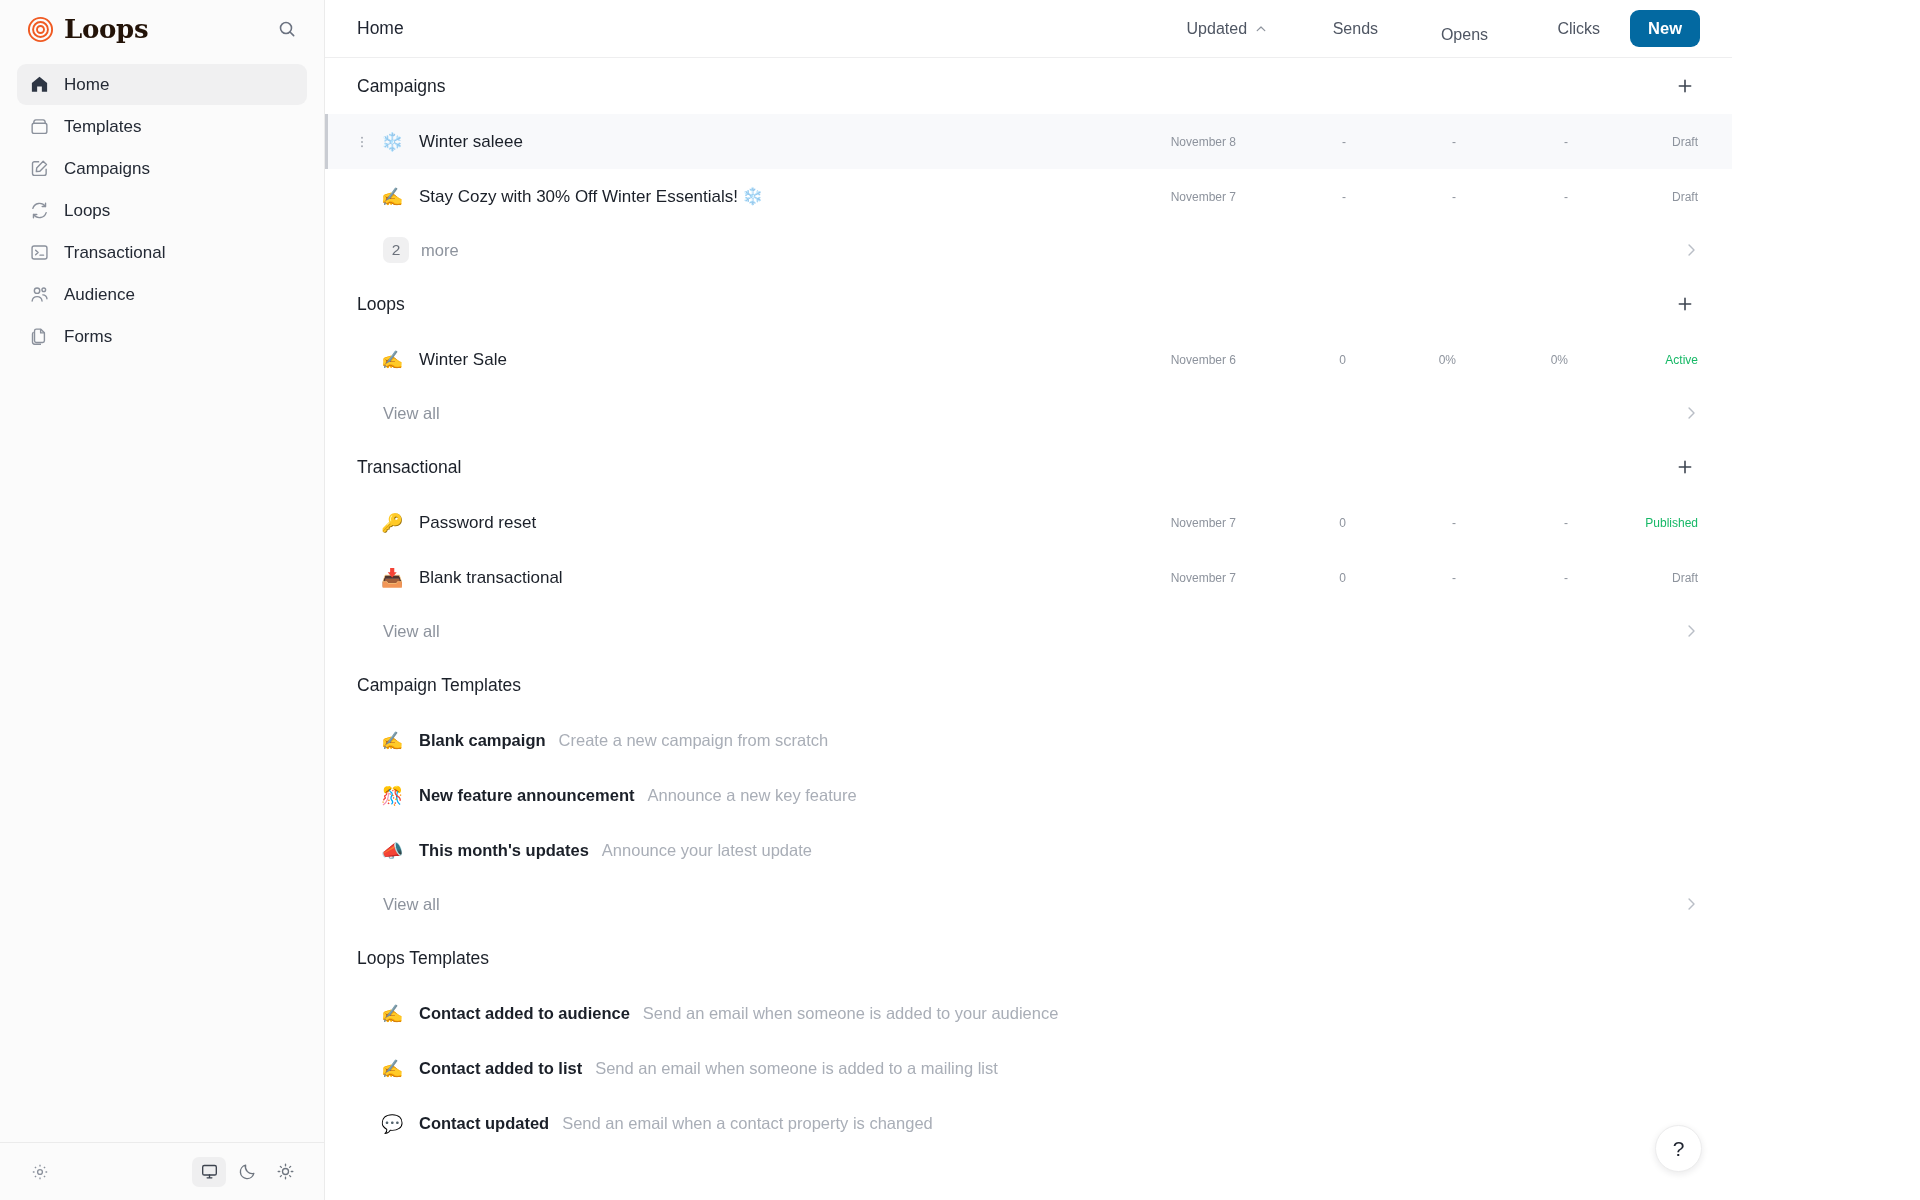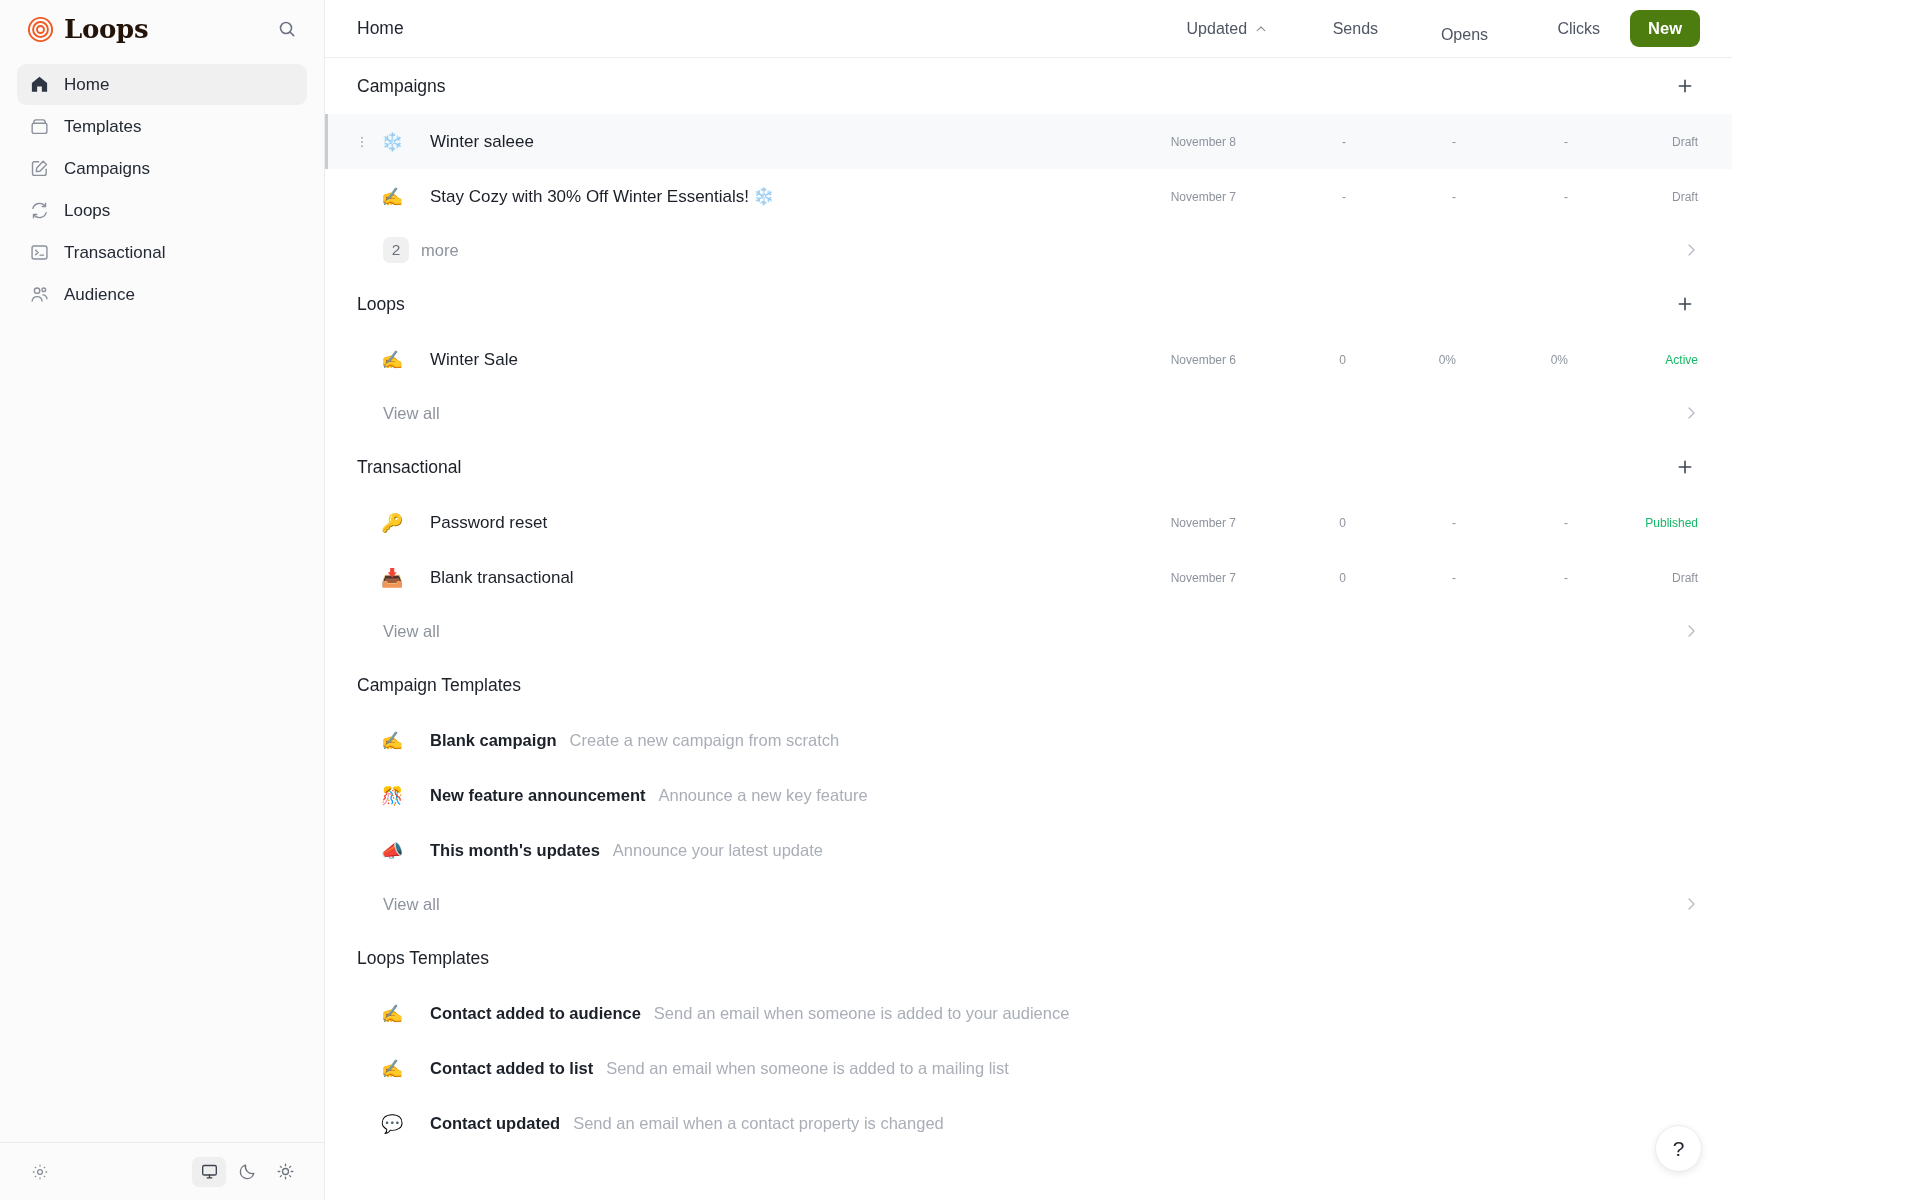--- a/index.html
+++ b/index.html
@@ -102,7 +102,7 @@
   .new-btn {
     margin-left: 26px;
     height: 37px; min-width: 64px; padding: 0 18px;
-    background: #4d7c0f; color: #fff;
+    background: #0369a1; color: #fff;
     border: none; border-radius: 9px;
     font-family: "Liberation Sans", sans-serif;
     font-size: 16.5px; font-weight: 700;

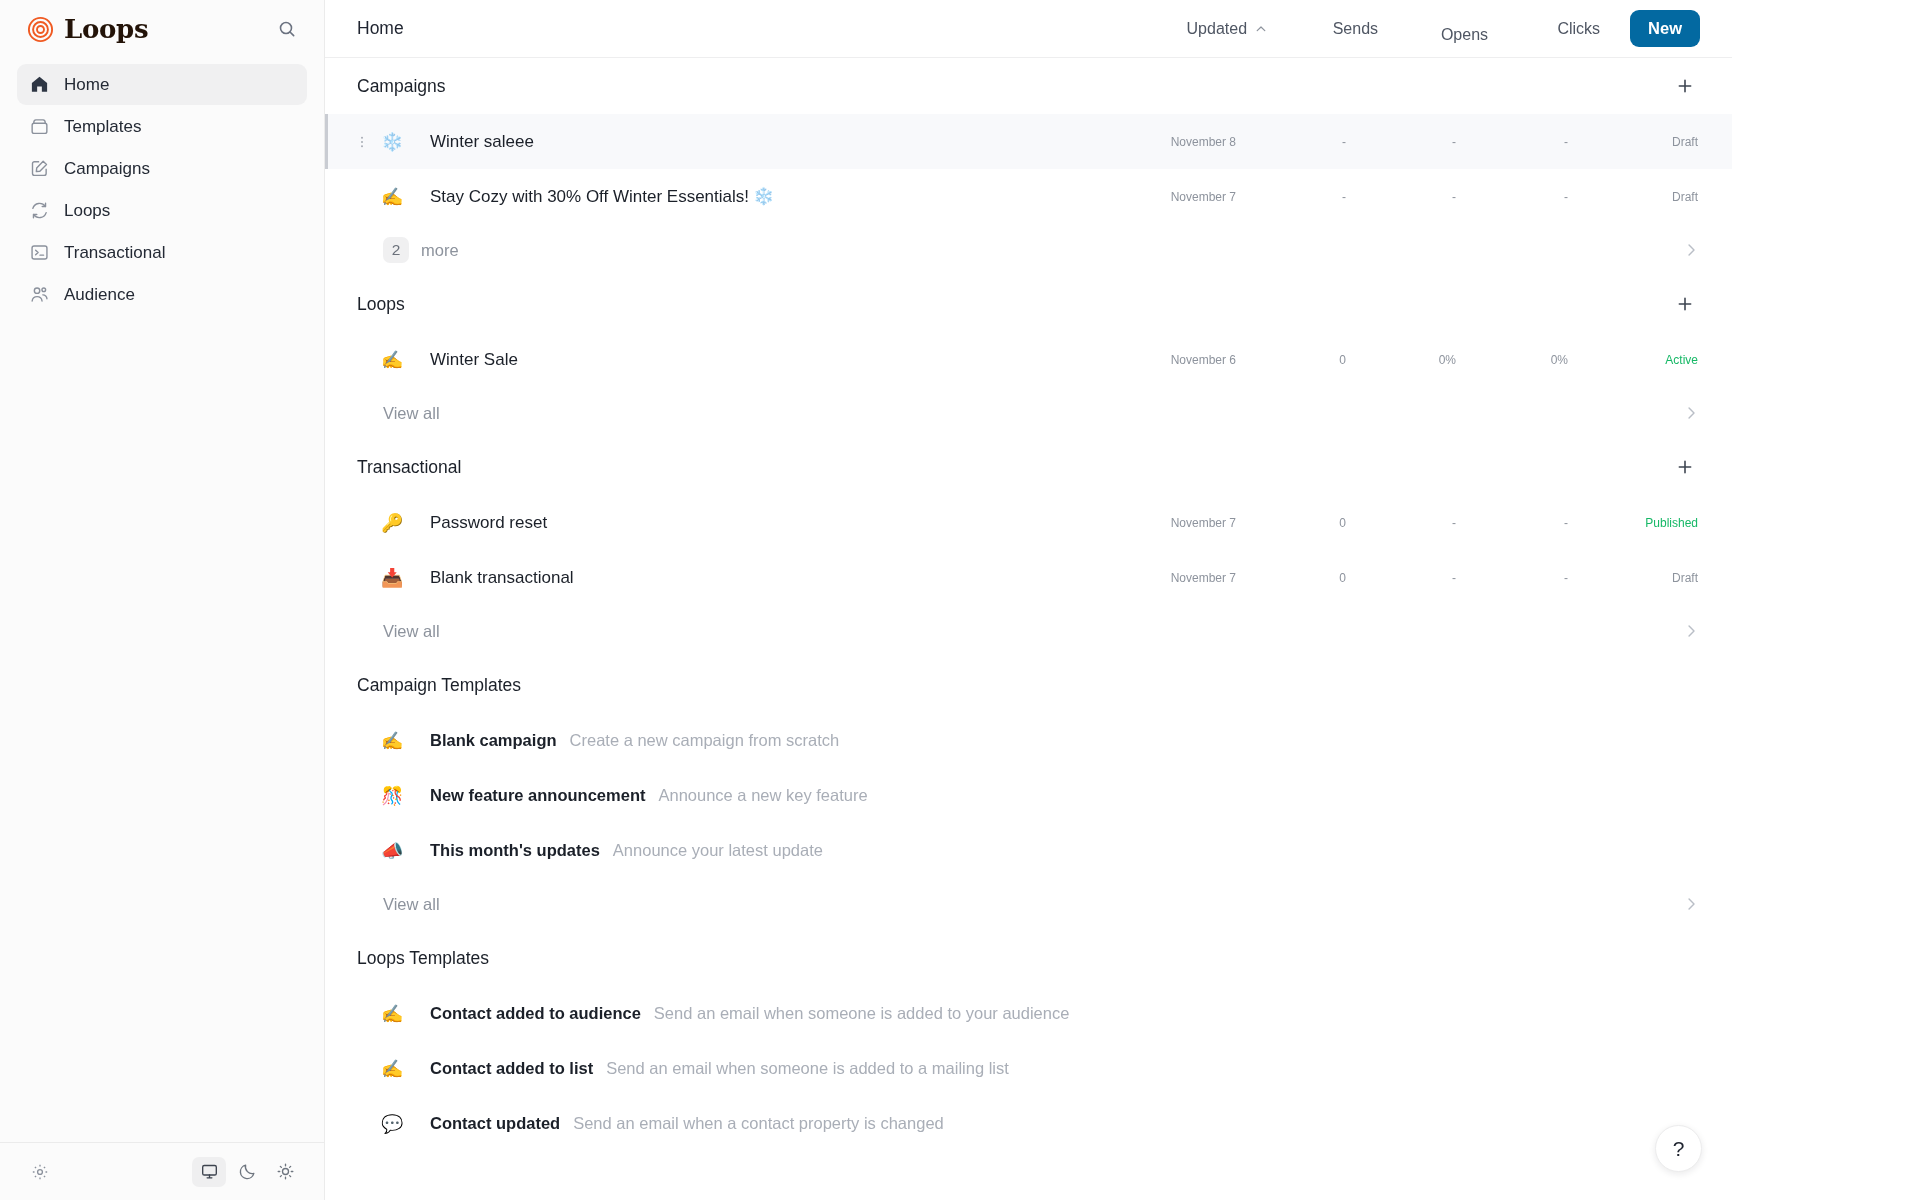--- a/index.html
+++ b/index.html
@@ -138,7 +138,7 @@
     color: #a7acb5; font-size: 17px; line-height: 1; letter-spacing: 0;
   }
   .row-emoji { width: 26px; flex: 0 0 26px; font-size: 18px; display: flex; align-items: center; justify-content: center; margin-left: 20px; }
-  .row-name { font-size: 17px; color: #1b2029; white-space: nowrap; margin-left: 24px; }
+  .row-name { font-size: 17px; color: #1b2029; white-space: nowrap; margin-left: 13px; }
   .row-name.tmpl { font-weight: 700; font-size: 16.5px; }
   .row-desc { font-size: 16.5px; color: #a9aeb7; margin-left: 13px; white-space: nowrap; }
   .row-spacer { flex: 1; }

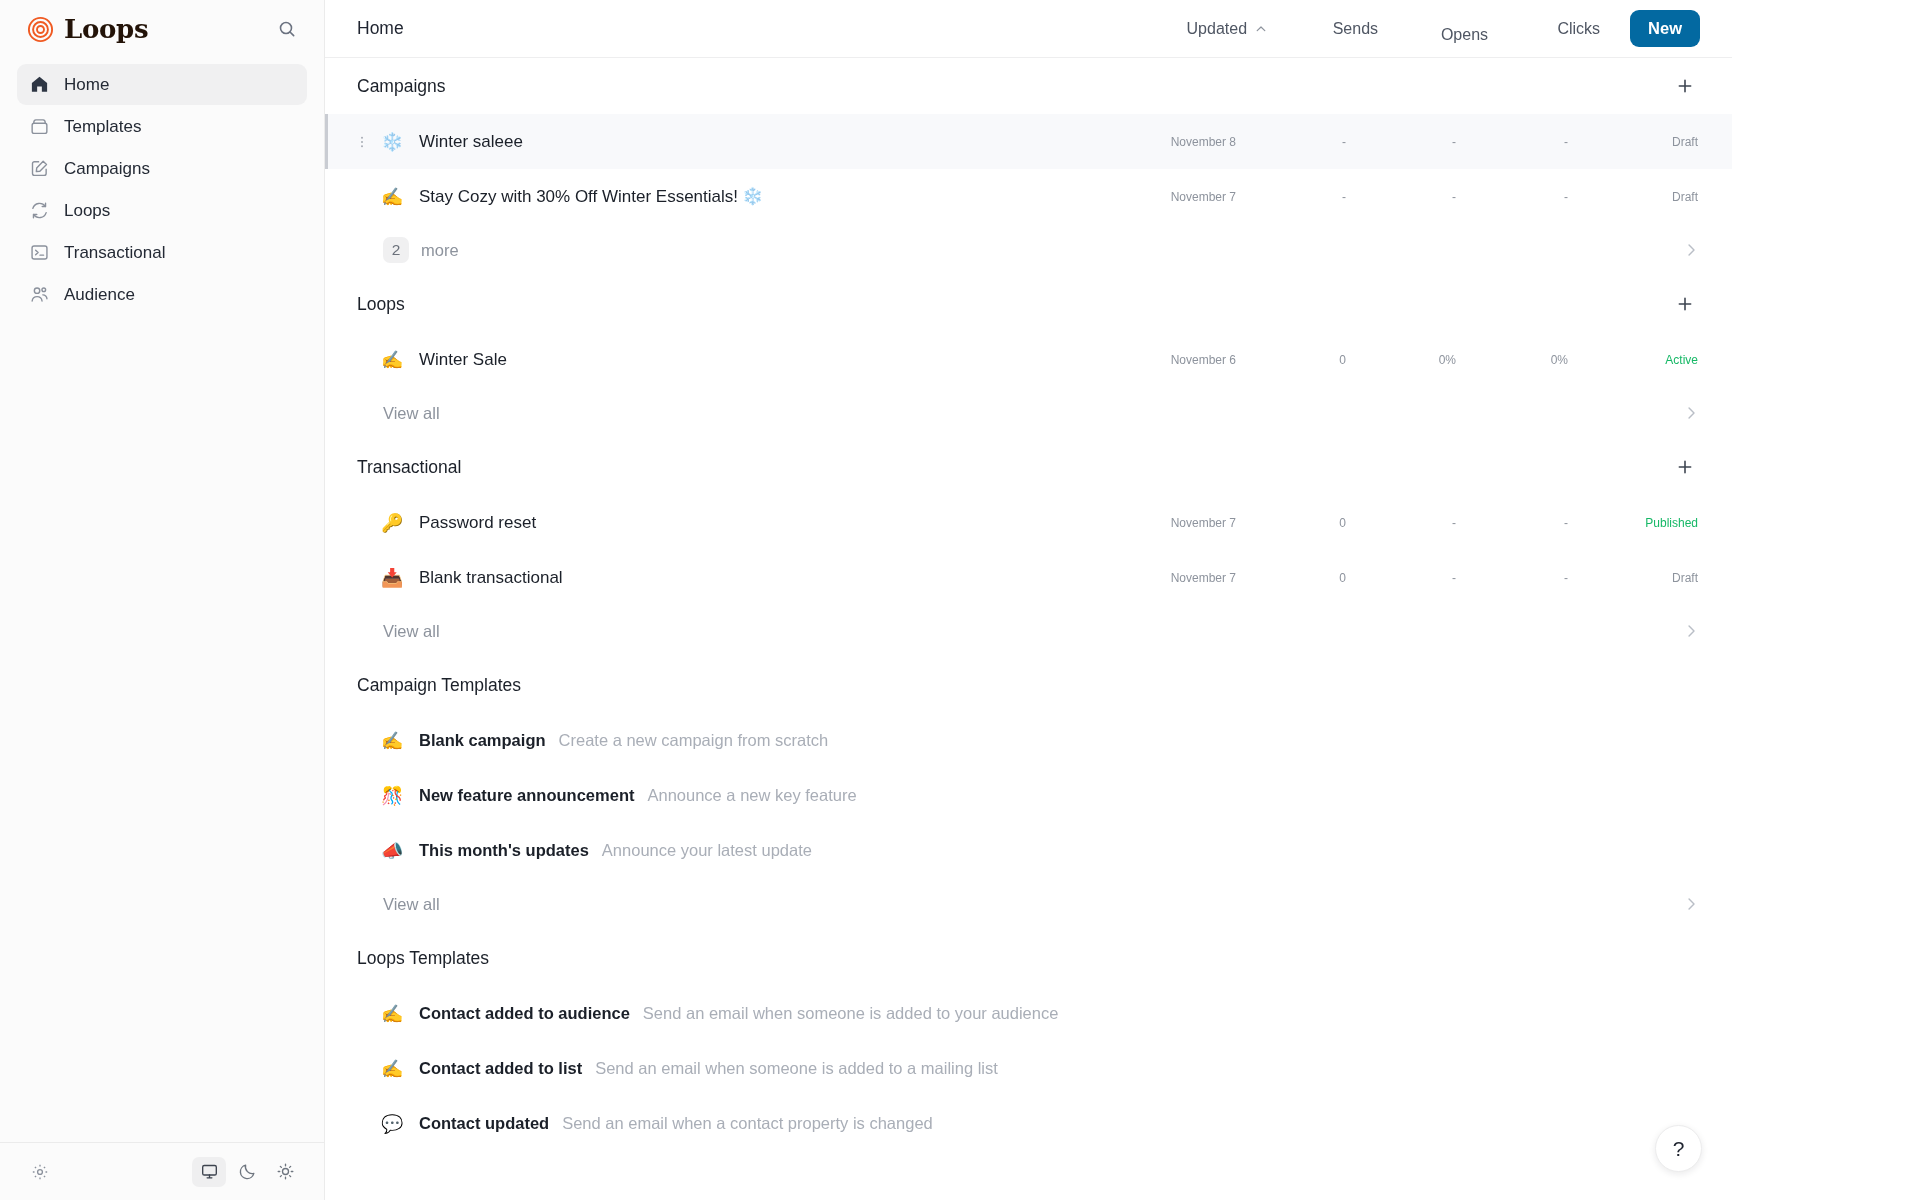--- a/index.html
+++ b/index.html
@@ -260,6 +260,16 @@
         </span>
         <span>Audience</span>
       </div>
+      <div class="nav-item">
+        <span class="ni">
+          <svg viewBox="0 0 24 24" width="21" height="21" fill="none" stroke="currentColor" stroke-width="1.6" stroke-linejoin="round">
+            <path d="M8.3 3.6h5.2l4.1 4.1v9.1a2 2 0 0 1-2 2H8.3a2 2 0 0 1-2-2V5.6a2 2 0 0 1 2-2z"></path>
+            <path d="M13.3 3.7v4.2h4.2"></path>
+              <path d="M5.4 7.2A2 2 0 0 0 4 9.1v9.3a2.4 2.4 0 0 0 2.4 2.4h7.3"></path>
+          </svg>
+        </span>
+        <span>Forms</span>
+      </div>
     </nav>
 
     <div class="sidebar-spacer"></div>

